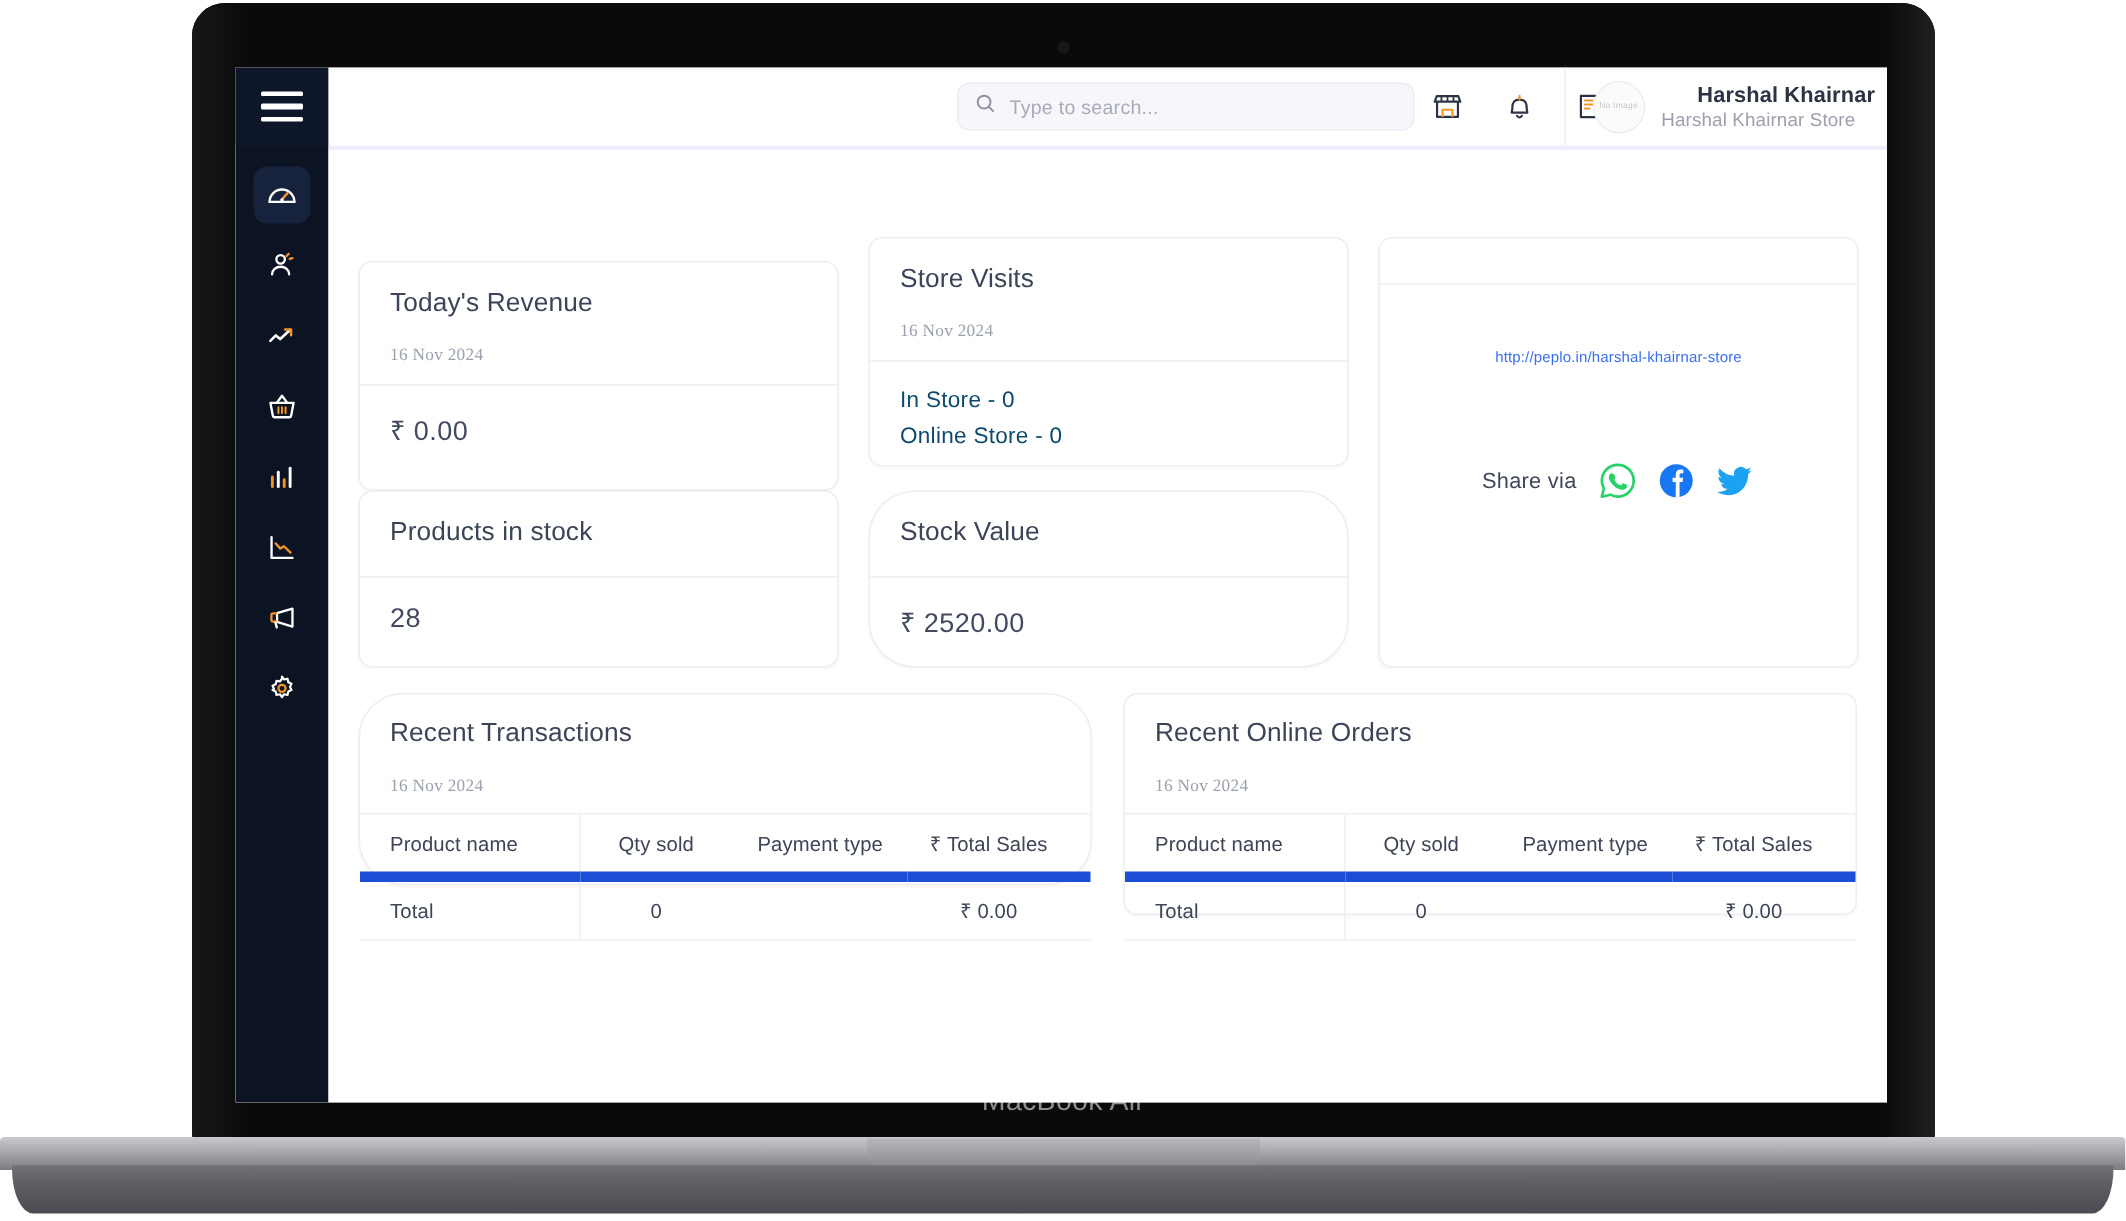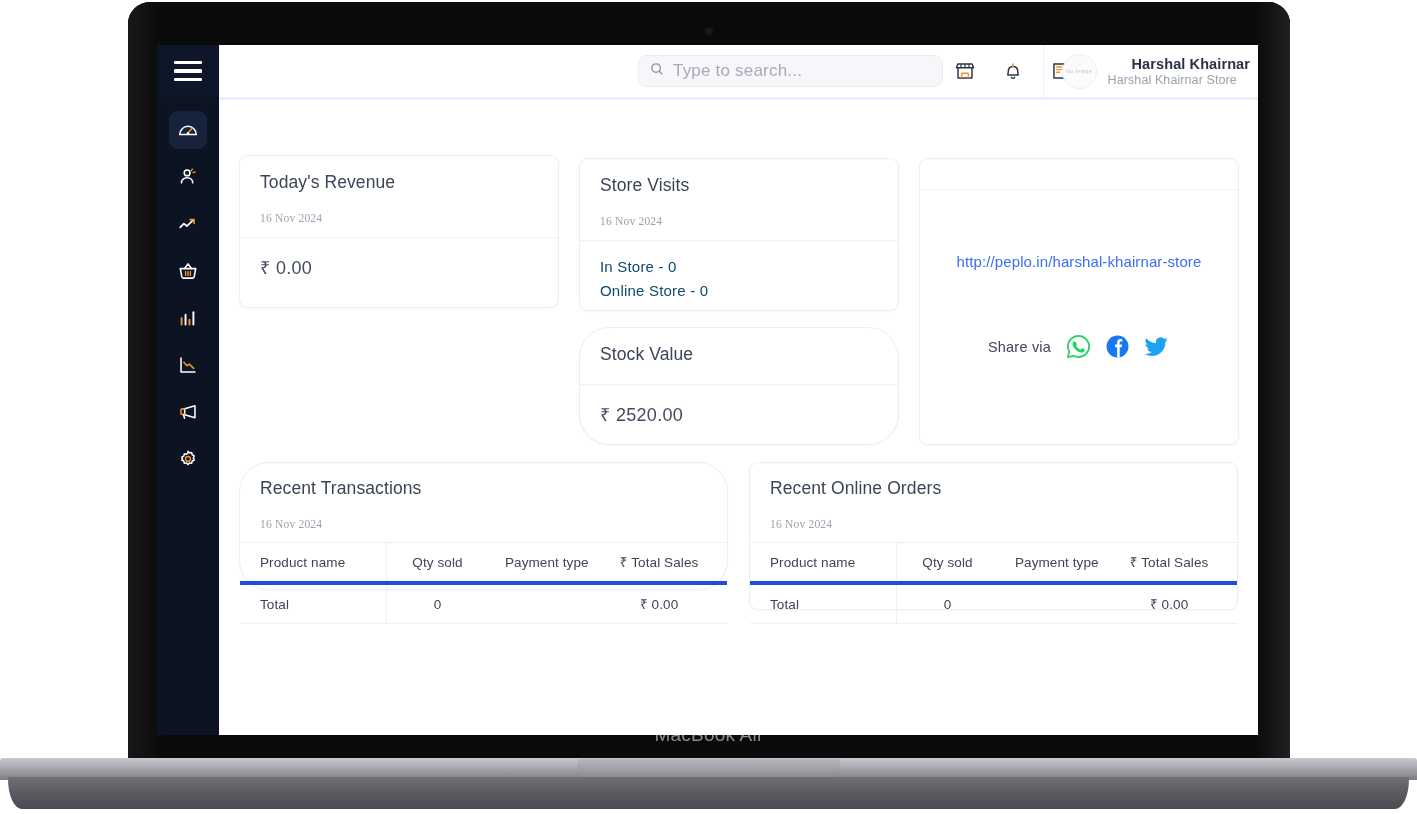--- a/index.html
+++ b/index.html
@@ -100,7 +100,7 @@
   }
   .search-input {
     border:none; outline:none; background:transparent; flex:1;
-    font-family:"Liberation Sans", sans-serif; font-size:17px; color:#6f7280;
+    font-family:"Liberation Sans", sans-serif; font-size:13px; color:#6f7280;
     letter-spacing:.2px;
   }
   .search-input::placeholder { color:#a8abb8; }

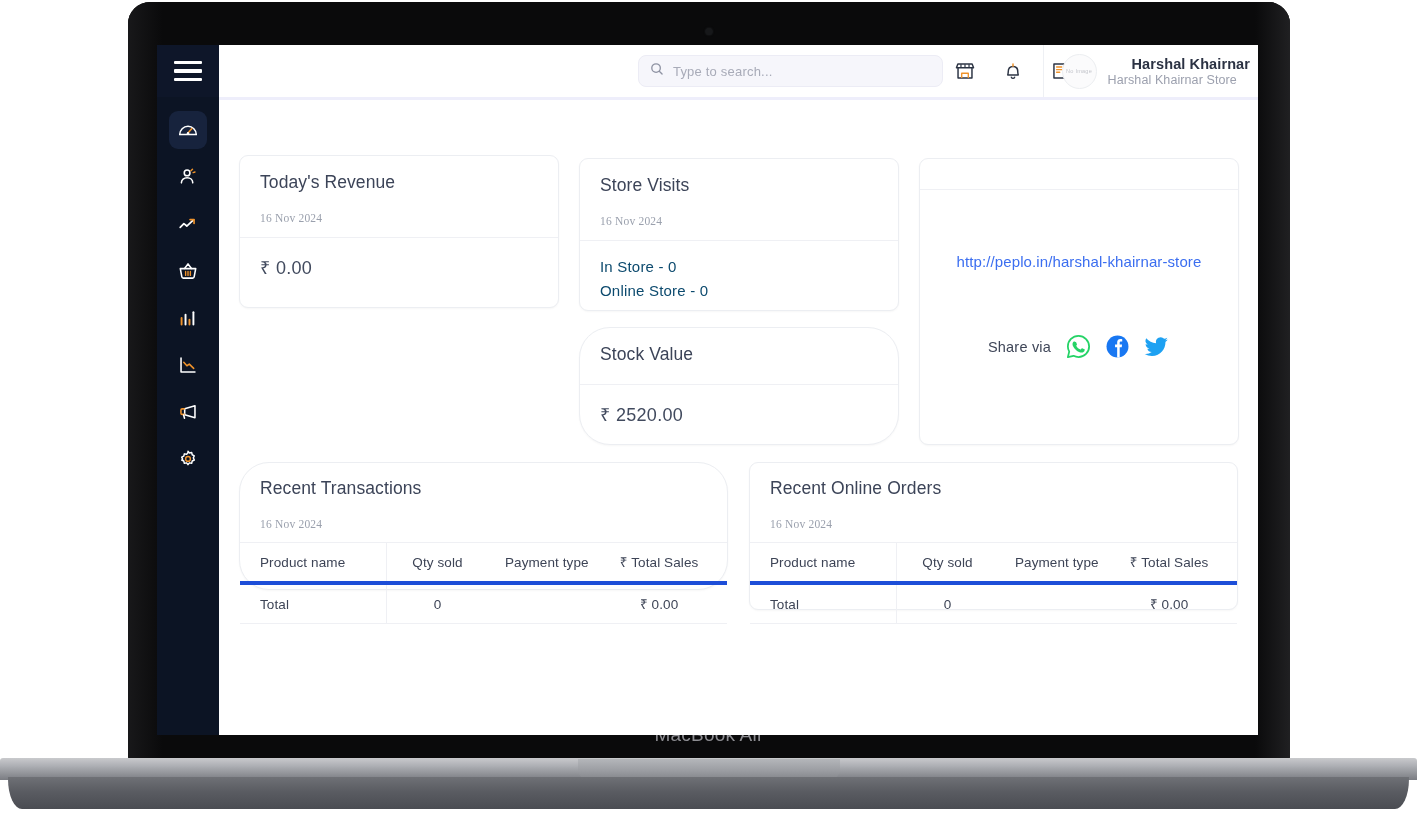--- a/index.html
+++ b/index.html
@@ -333,7 +333,7 @@
 
     <div class="content">
 
-      <div class="card" style="left:20px; top:55px; width:320px; height:153px;">
+      <div class="card" style="left:20px; top:74px; width:320px; height:153px;">
         <div class="card-head">
           <div class="card-title">Today's Revenue</div>
           <div class="card-sub">16 Nov 2024</div>

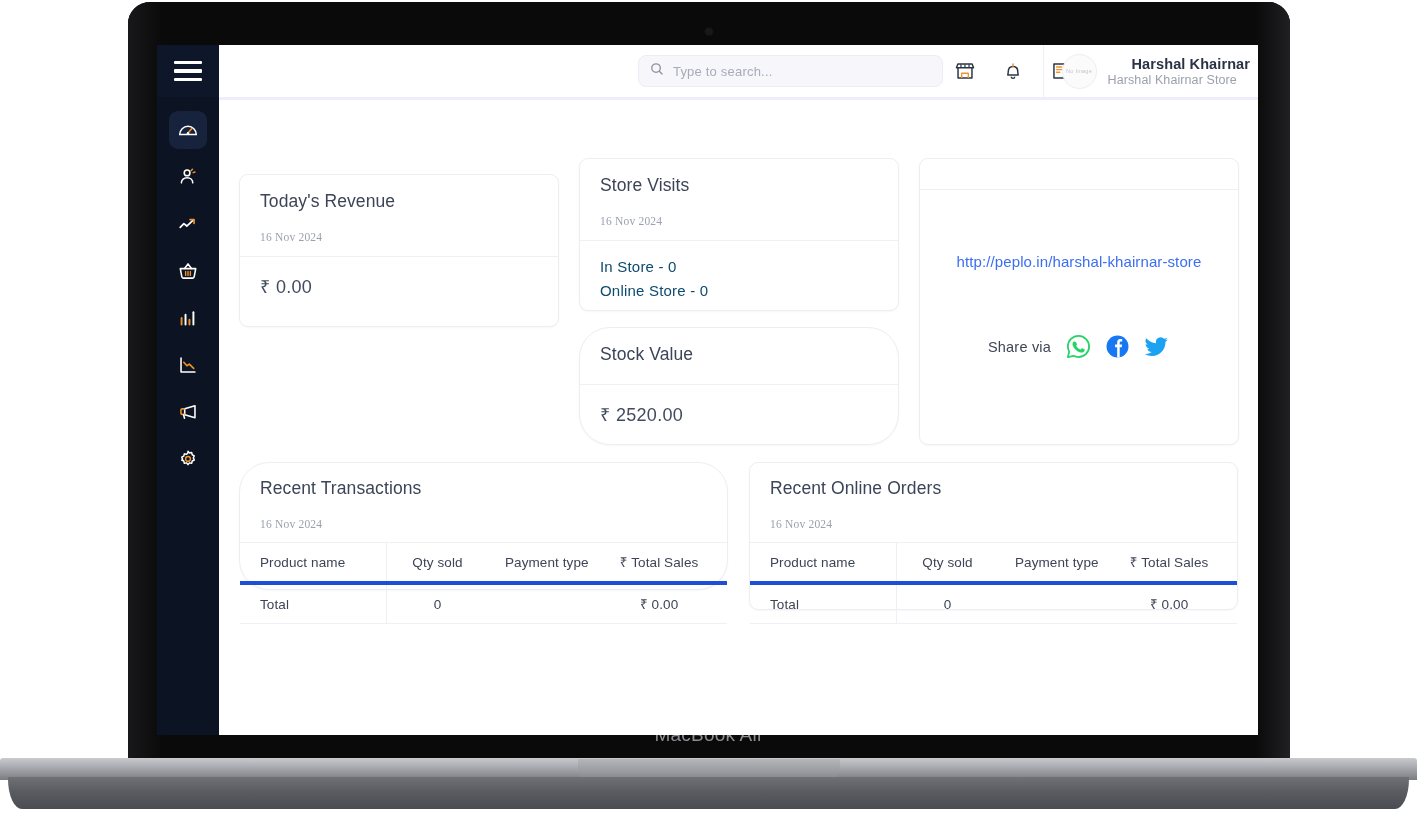--- a/index.html
+++ b/index.html
@@ -147,8 +147,8 @@
   .card-title-sm { font-size:15.5px; color:#3c4458; }
   .share-desc { font-size:12.5px; color:#878d9c; line-height:1.42; margin-top:4px; max-width:282px; }
   .store-link {
-    display:block; text-align:center; color:#3b6ef0; font-size:15px;
-    text-decoration:none; letter-spacing:.1px; margin-top:63px; cursor:pointer;
+    display:block; text-align:center; color:#3b6ef0; font-size:10px;
+    text-decoration:none; letter-spacing:.1px; margin-top:43px; cursor:pointer;
   }
   .share-row {
     display:flex; align-items:center; justify-content:center; gap:12px; margin-top:63px;

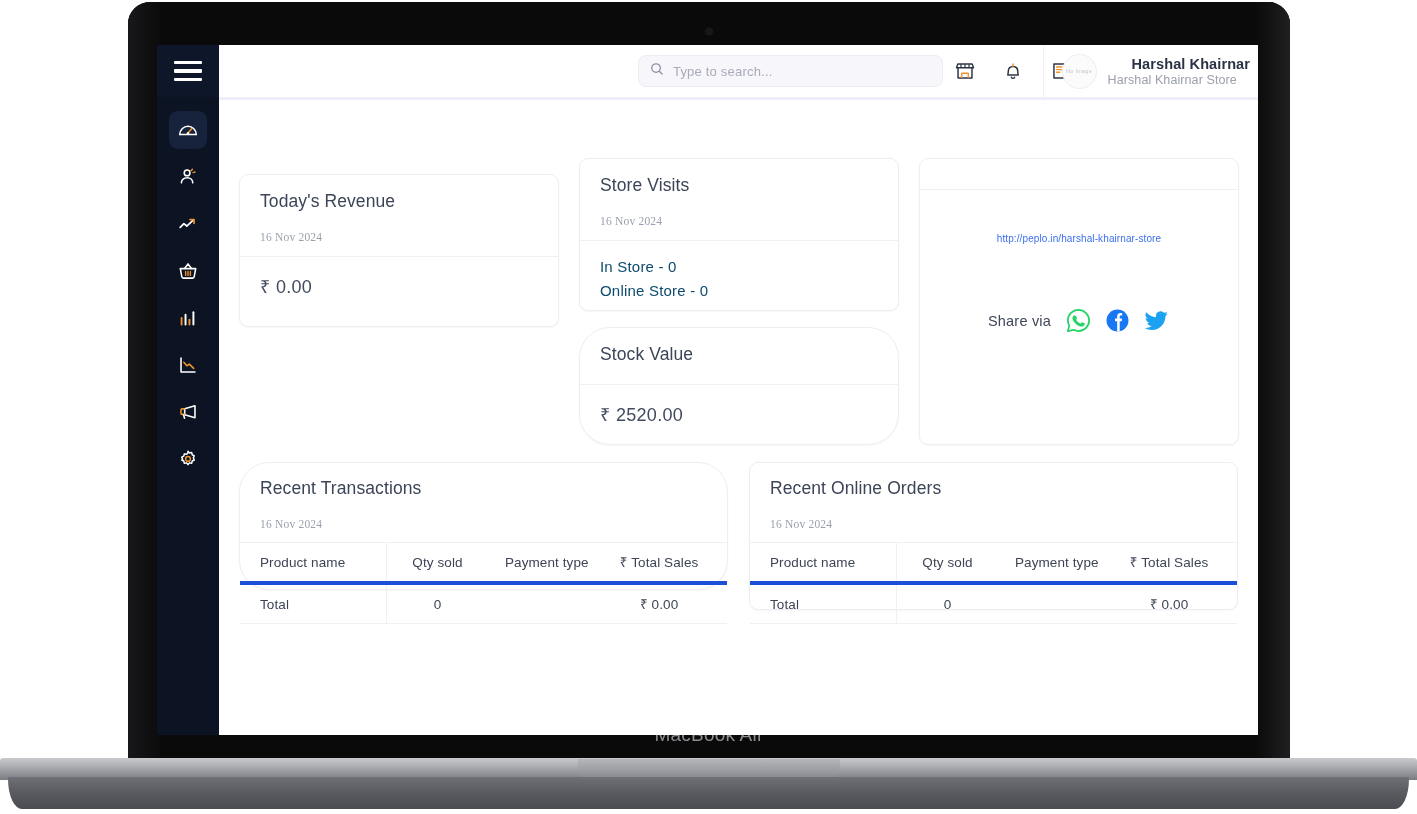--- a/index.html
+++ b/index.html
@@ -356,6 +356,15 @@
         </div>
       </div>
 
+      <div class="card" style="left:20px; top:227px; width:320px; height:118px;">
+        <div class="card-head" style="padding-bottom:19px;">
+          <div class="card-title">Products in stock</div>
+        </div>
+        <div class="card-sep"></div>
+        <div class="card-body">
+          <div class="card-value">28</div>
+        </div>
+      </div>
 
       <div class="card" style="left:360px; top:227px; width:320px; height:118px;border-radius:31px;">
         <div class="card-head" style="padding-bottom:19px;">

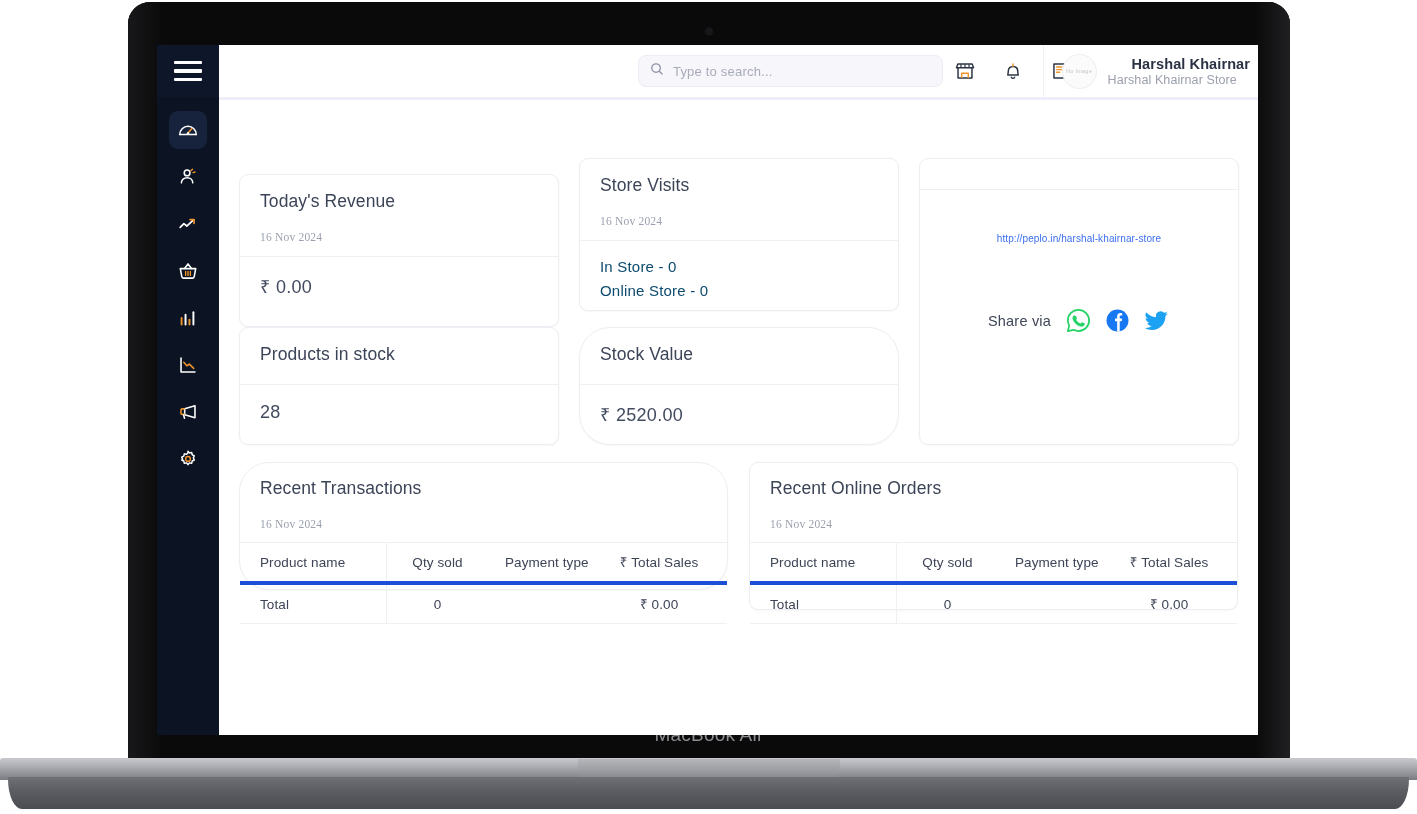--- a/index.html
+++ b/index.html
@@ -162,7 +162,7 @@
     font-weight:normal; font-size:13.5px; color:#3d4456;
     padding:10px 0; letter-spacing:.1px;
   }
-  .tbl th { border-top:1px solid #eff0f4; border-bottom:4px solid #1d4ed8; }
+  .tbl th { border-top:1px solid #eff0f4; border-bottom:7px solid #1d4ed8; }
   .tbl td { border-bottom:1px solid #eff0f4; }
   .col-name { text-align:left; padding-left:20px !important; width:30%;
               border-right:1px solid #eff0f4; }

